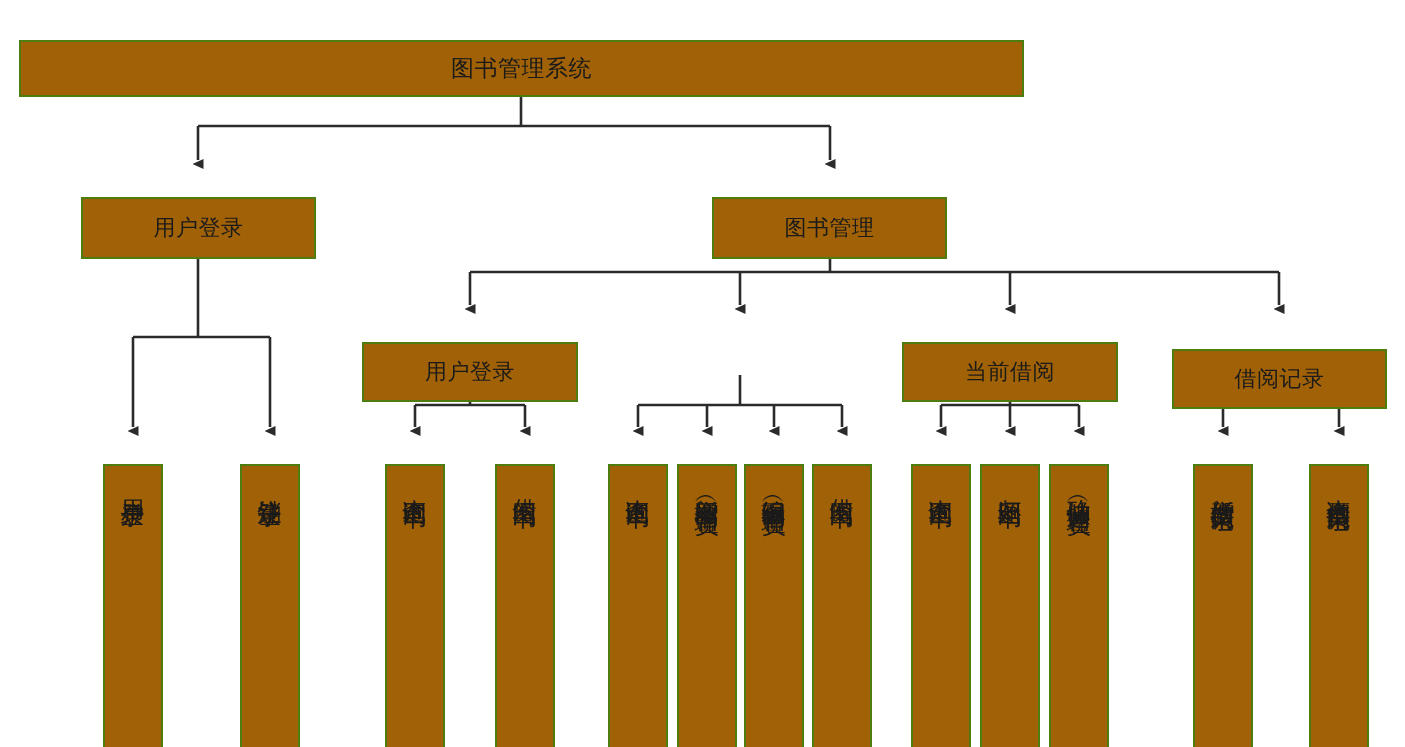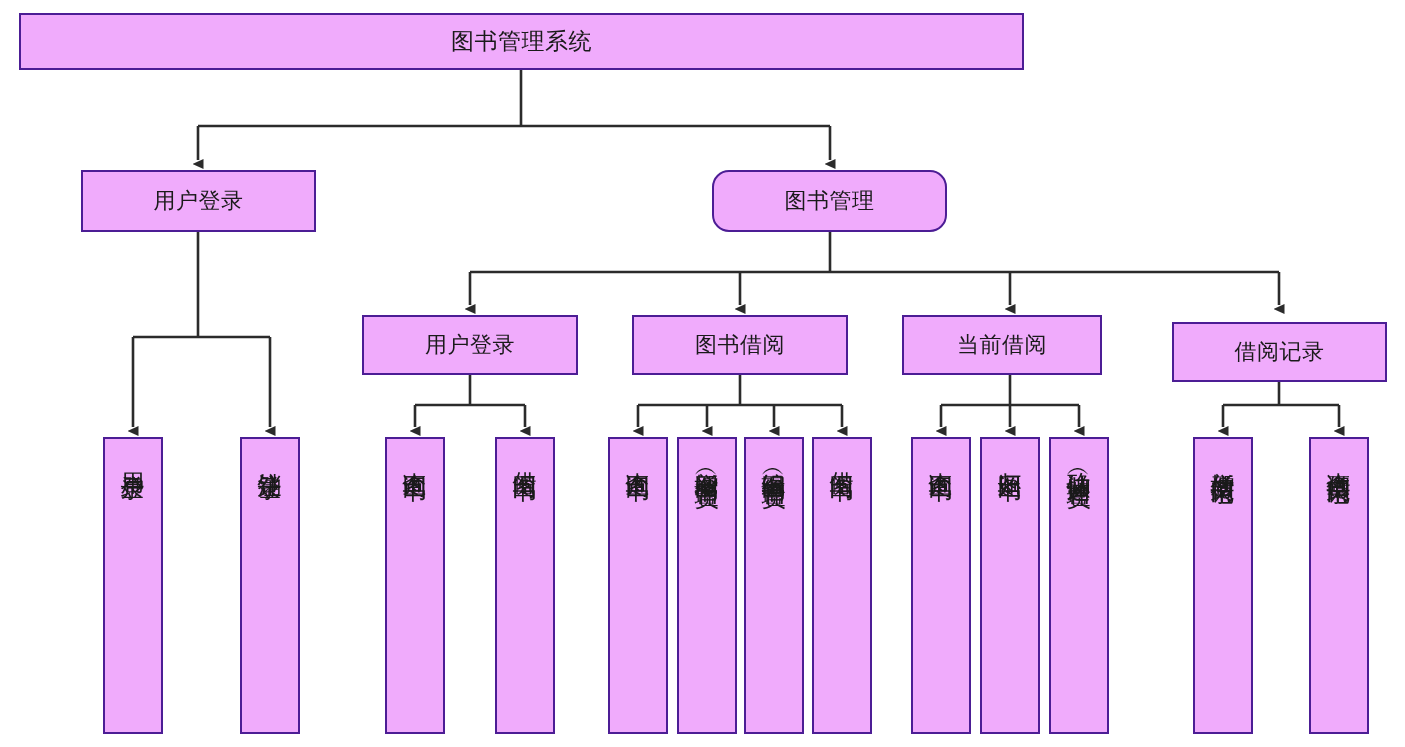--- a/index.html
+++ b/index.html
@@ -29,12 +29,13 @@
   .node {
     position: absolute;
     box-sizing: border-box;
-    background: #f0abfc;
-    border: 2px solid #4c1d95;
+    background: #a16207;
+    border: 2px solid #4d7c0f;
     display: flex;
     align-items: center;
     justify-content: center;
     color: #1a1a1a;
+    margin-top: 27px;
   }
   .node .node-label {
     display: block;

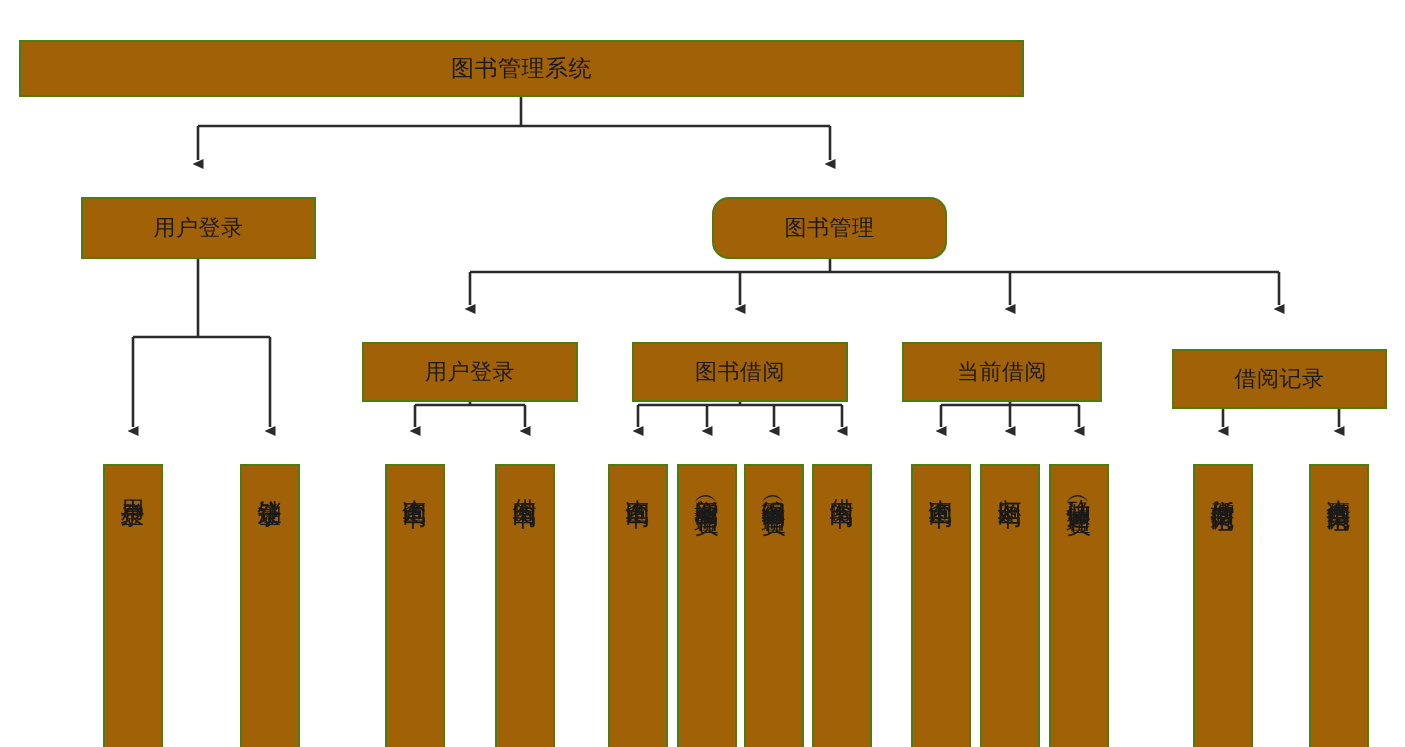--- a/index.html
+++ b/index.html
@@ -138,7 +138,7 @@
     <span class="node-label">用户登录</span>
   </div>
 
-  <div class="node horizontal" style="left:712px; top:170px; width:235px; height:62px;border-radius:17px;">
+  <div class="node horizontal" style="left:712px; top:170px; width:235px; height:62px;">
     <span class="node-label">图书管理</span>
   </div>
 

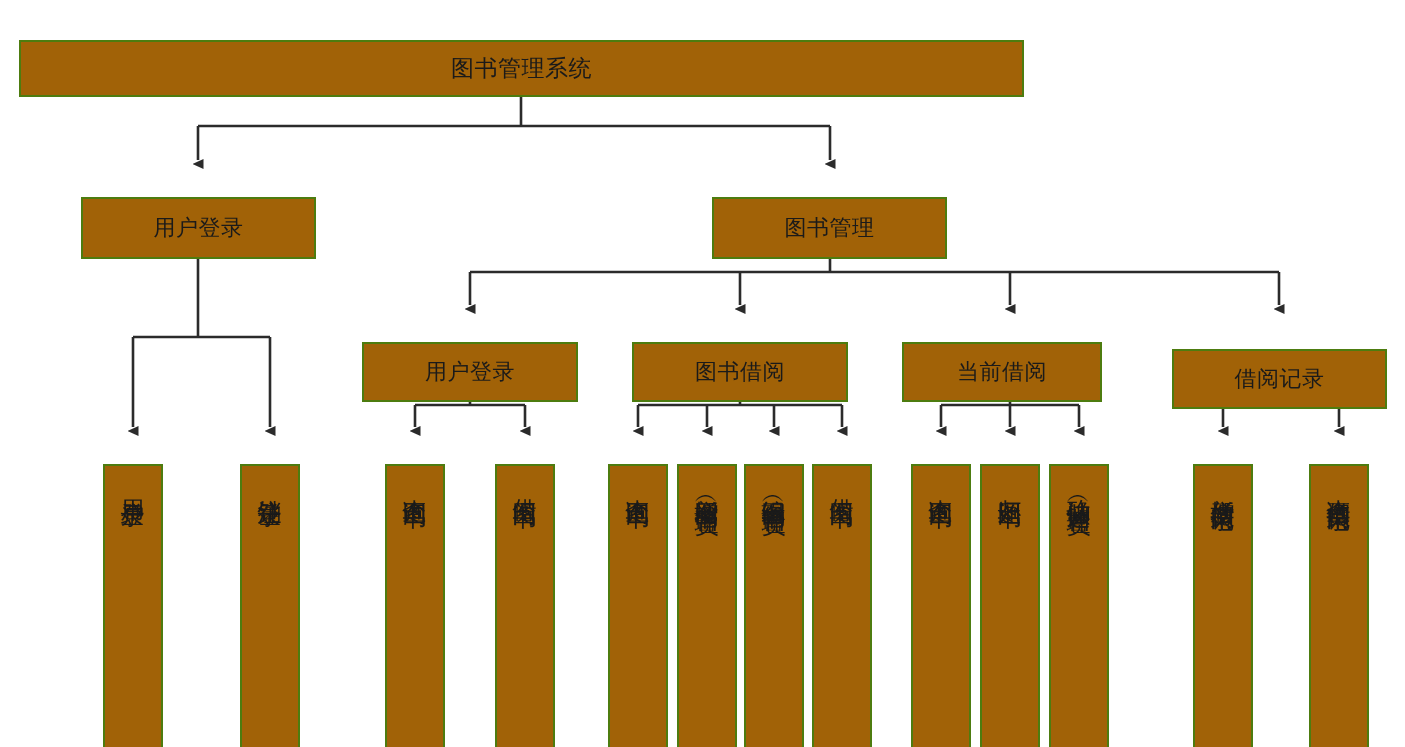--- a/index.html
+++ b/index.html
@@ -146,9 +146,6 @@
     <span class="node-label">用户登录</span>
   </div>
 
-  <div class="node horizontal" style="left:632px; top:315px; width:216px; height:60px;">
-    <span class="node-label">图书借阅</span>
-  </div>
 
   <div class="node horizontal" style="left:902px; top:315px; width:200px; height:60px;">
     <span class="node-label">当前借阅</span>

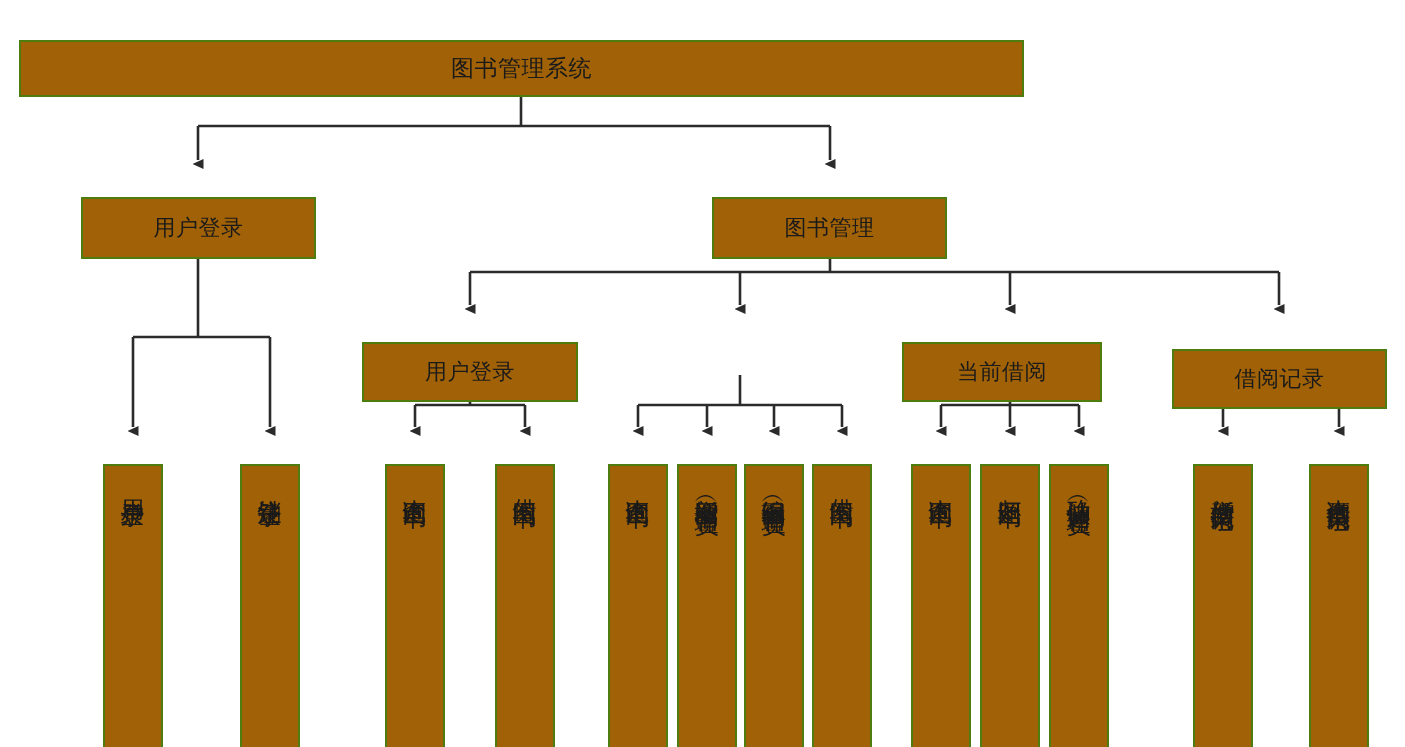--- a/index.html
+++ b/index.html
@@ -147,7 +147,7 @@
   </div>
 
 
-  <div class="node horizontal" style="left:902px; top:315px; width:200px; height:60px;">
+  <div class="node horizontal" style="left:902px; top:315px; width:216px; height:60px;">
     <span class="node-label">当前借阅</span>
   </div>
 

